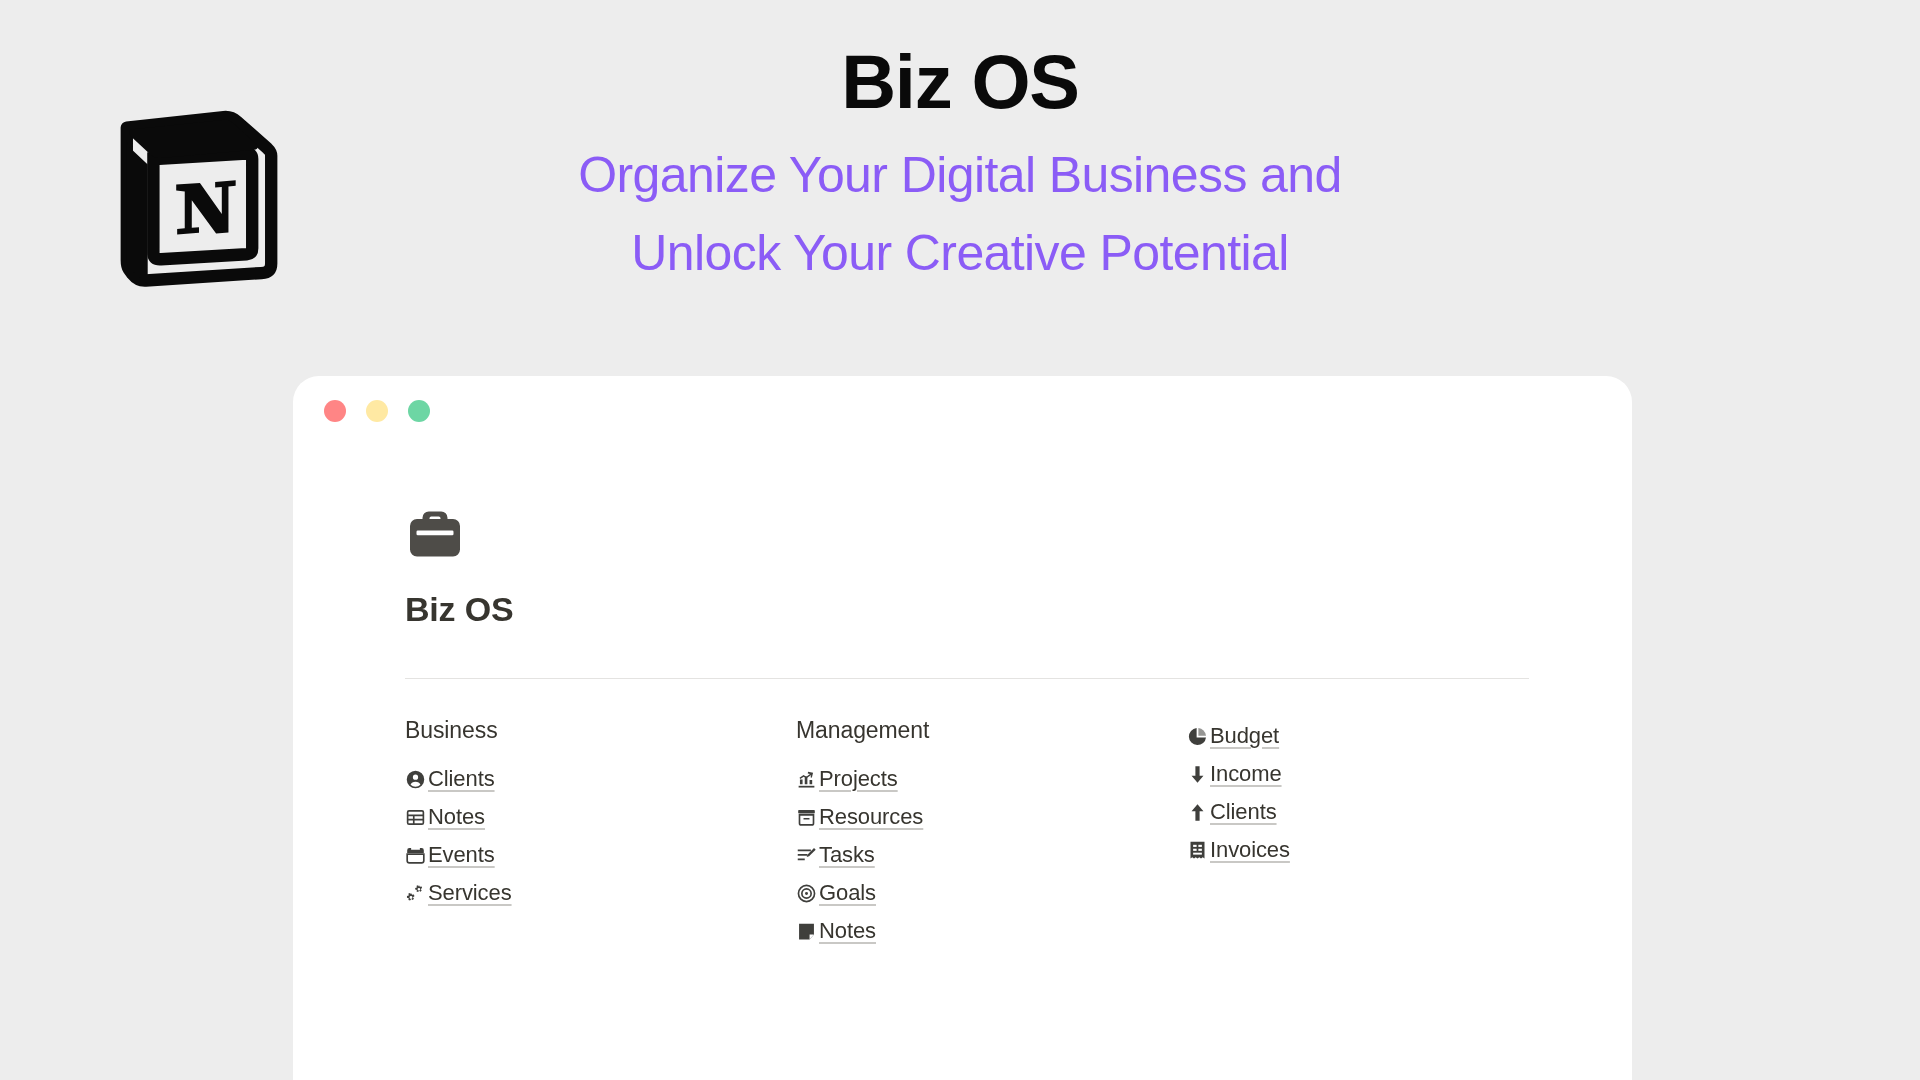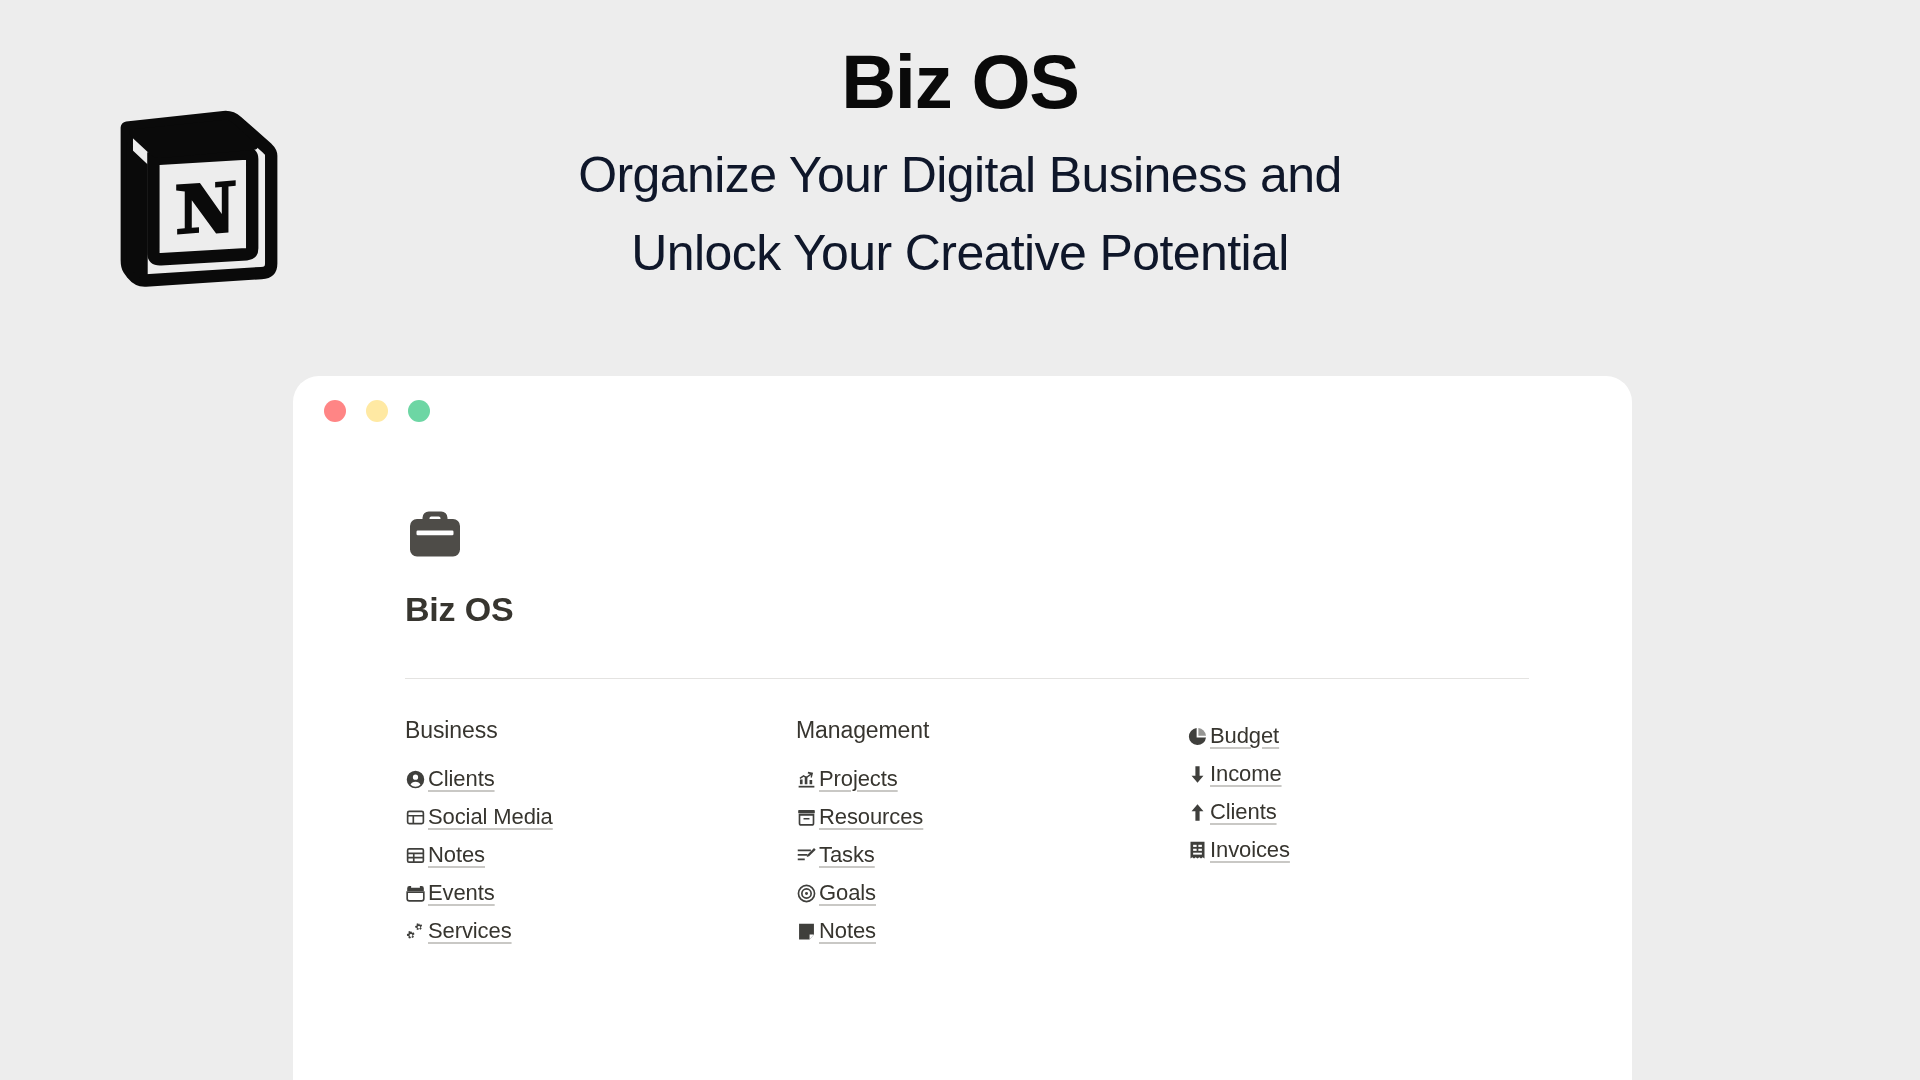--- a/index.html
+++ b/index.html
@@ -61,7 +61,7 @@
     line-height: 78px;
     font-weight: 400;
     letter-spacing: -0.6px;
-    color: #0f172a;
+    color: #8b5cf6;
   }
 
   

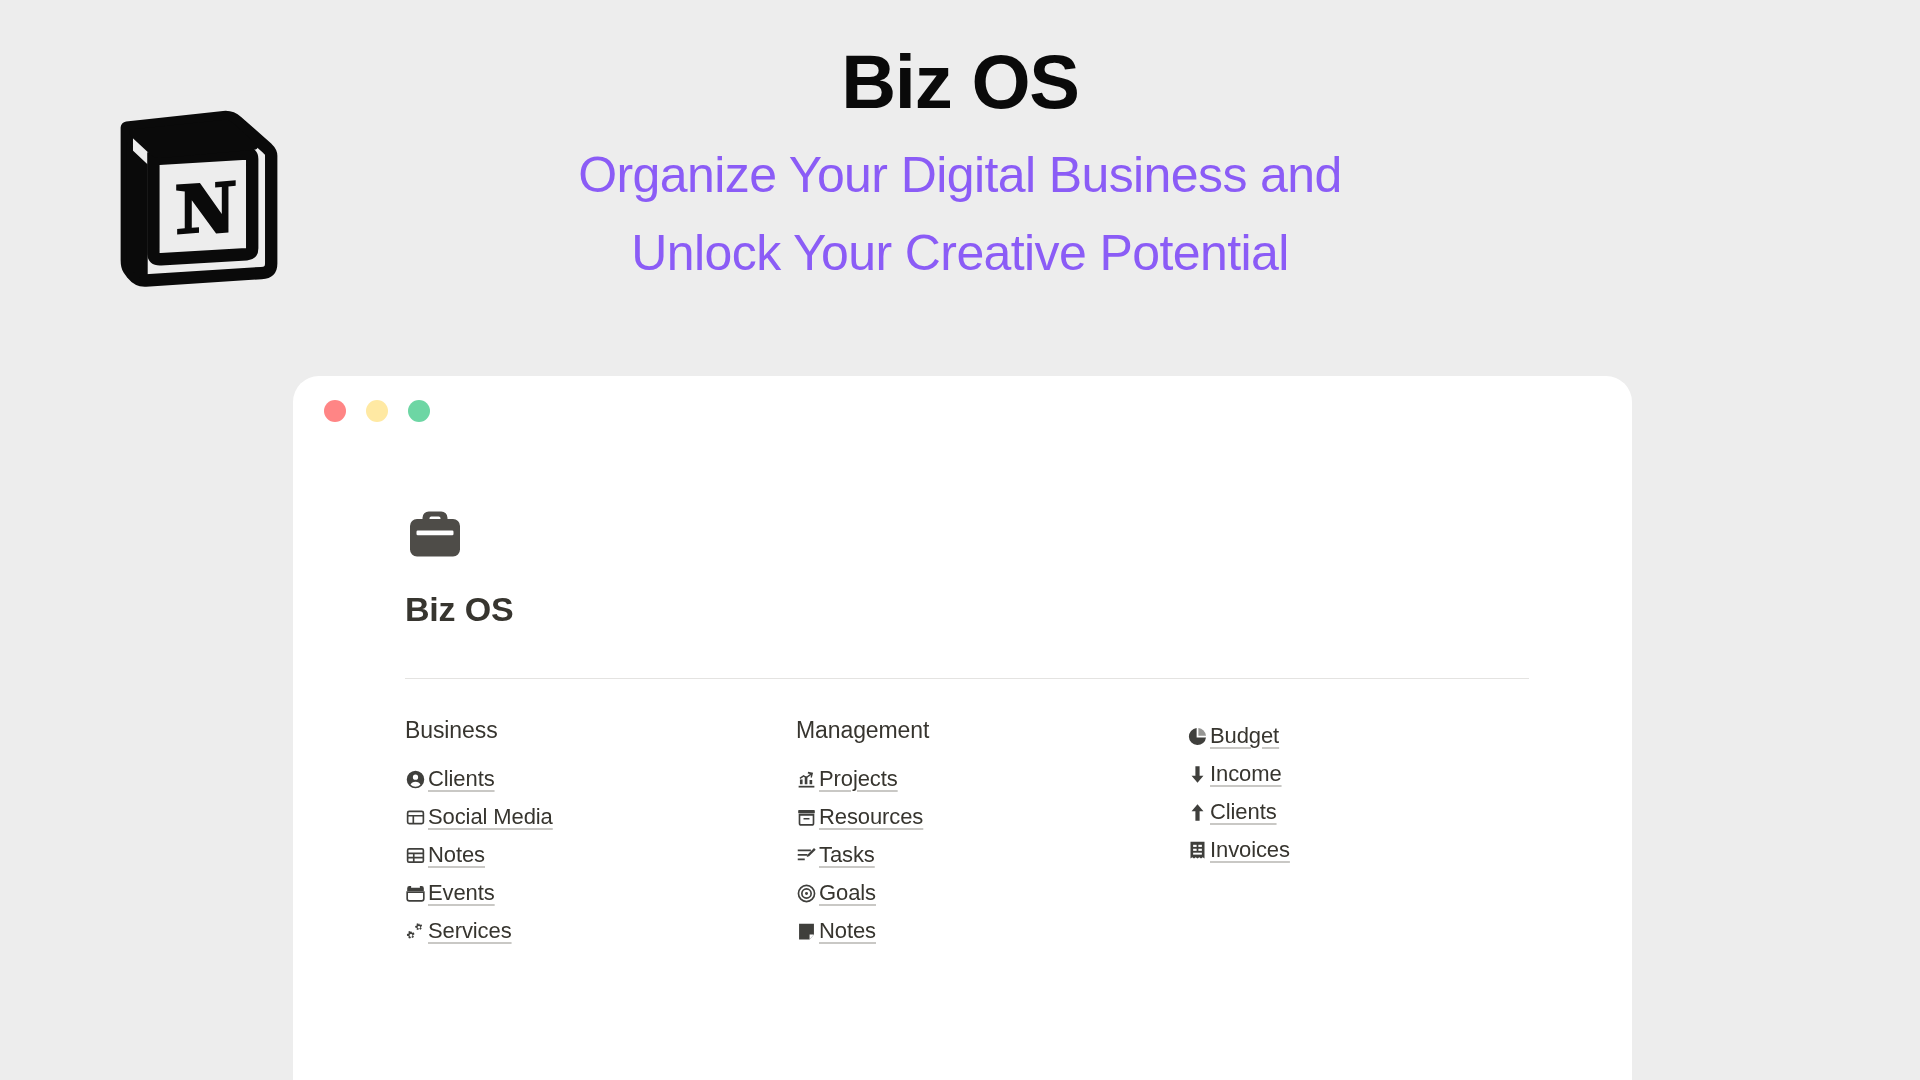--- a/index.html
+++ b/index.html
@@ -228,15 +228,6 @@
             <span class="link-label">Clients</span>
           </div>
 
-          <div class="link-row">
-            <span class="link-icon">
-              <svg viewBox="0 0 24 24" fill="none" stroke="currentColor" stroke-width="1.9">
-                  <rect x="3" y="5" width="18" height="14" rx="1.8"></rect>
-                  <path d="M3 10h18M9.5 10v9" stroke-width="1.9"></path>
-                </svg>
-            </span>
-            <span class="link-label">Social Media</span>
-          </div>
 
           <div class="link-row">
             <span class="link-icon">

